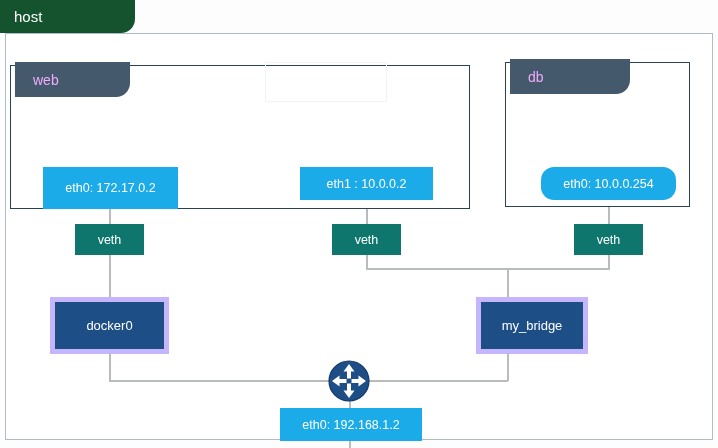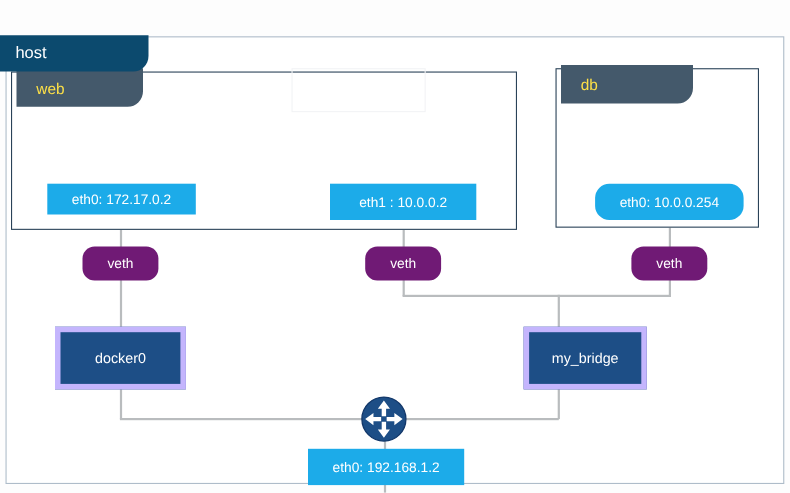--- a/index.html
+++ b/index.html
@@ -19,9 +19,9 @@
   }
   .host-tab{
     position:absolute;left:0;top:0;width:135px;height:33px;
-    background:#0c4a6e;border-bottom-right-radius:14px;
+    background:#14532d;border-bottom-right-radius:14px;
     color:#ffffff;font-size:15px;line-height:33px;padding-left:14px;
-    box-sizing:border-box;z-index:6;margin-top:32px;
+    box-sizing:border-box;z-index:6;
   }
 
   .ns-box{

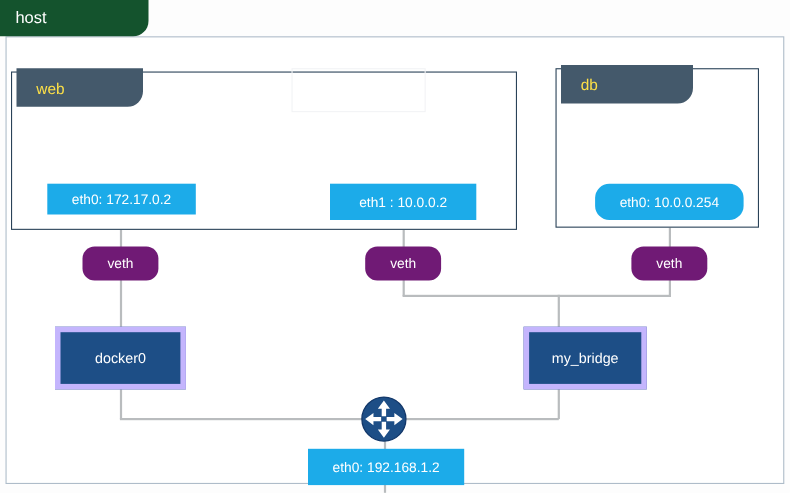--- a/index.html
+++ b/index.html
@@ -30,7 +30,7 @@
   }
   .ns-tab{
     position:absolute;background:#44596b;border-bottom-right-radius:14px;
-    color:#fde047;font-size:14px;box-sizing:border-box;z-index:5;
+    color:#f0abfc;font-size:14px;box-sizing:border-box;z-index:5;
     display:flex;align-items:center;padding-left:18px;
   }
 

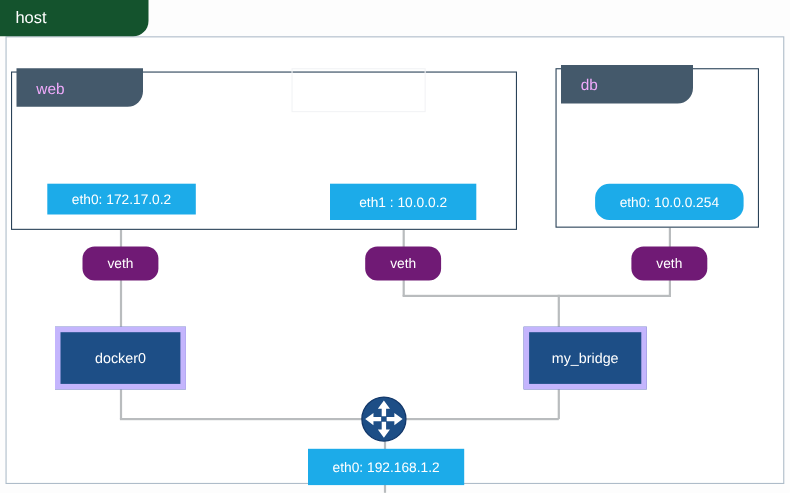--- a/index.html
+++ b/index.html
@@ -94,7 +94,7 @@
   <div class="link vlink" style="left:349px;top:380px;height:32px;"></div>
   <div class="link vlink" style="left:349px;top:438px;height:10px;"></div>
 
-  <div class="node iface" style="left:43px;top:167px;width:135px;height:28px;">
+  <div class="node iface" style="left:43px;top:167px;width:135px;height:42px;">
     <span>eth0: 172.17.0.2</span>
   </div>
   <div class="node iface" style="left:300px;top:167px;width:133px;height:33px;">

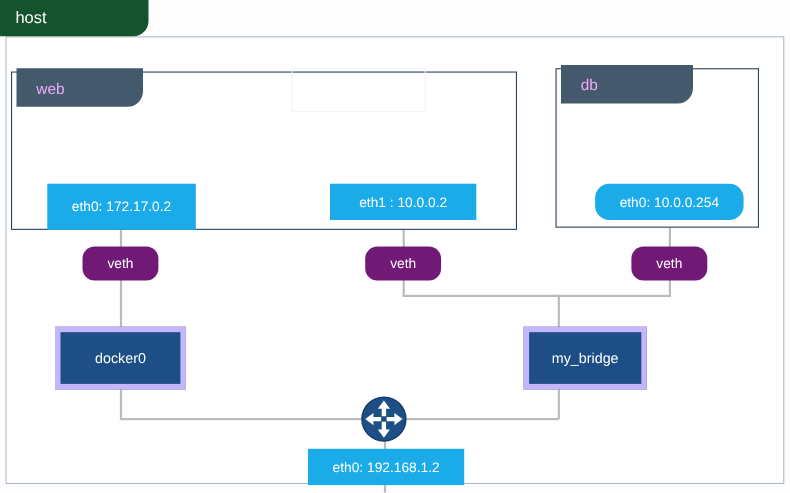--- a/index.html
+++ b/index.html
@@ -45,7 +45,7 @@
     color:#ffffff;box-sizing:border-box;z-index:4;text-align:center;
   }
   .iface{background:#1cabe9;font-size:12.5px;}
-  .veth{background:#701a75;font-size:12.5px;border-radius:11px;}
+  .veth{background:#0f766e;font-size:12.5px;}
   .bridge{background:#1d4e86;border:5px solid #c4b5fd;font-size:13px;}
 
   

